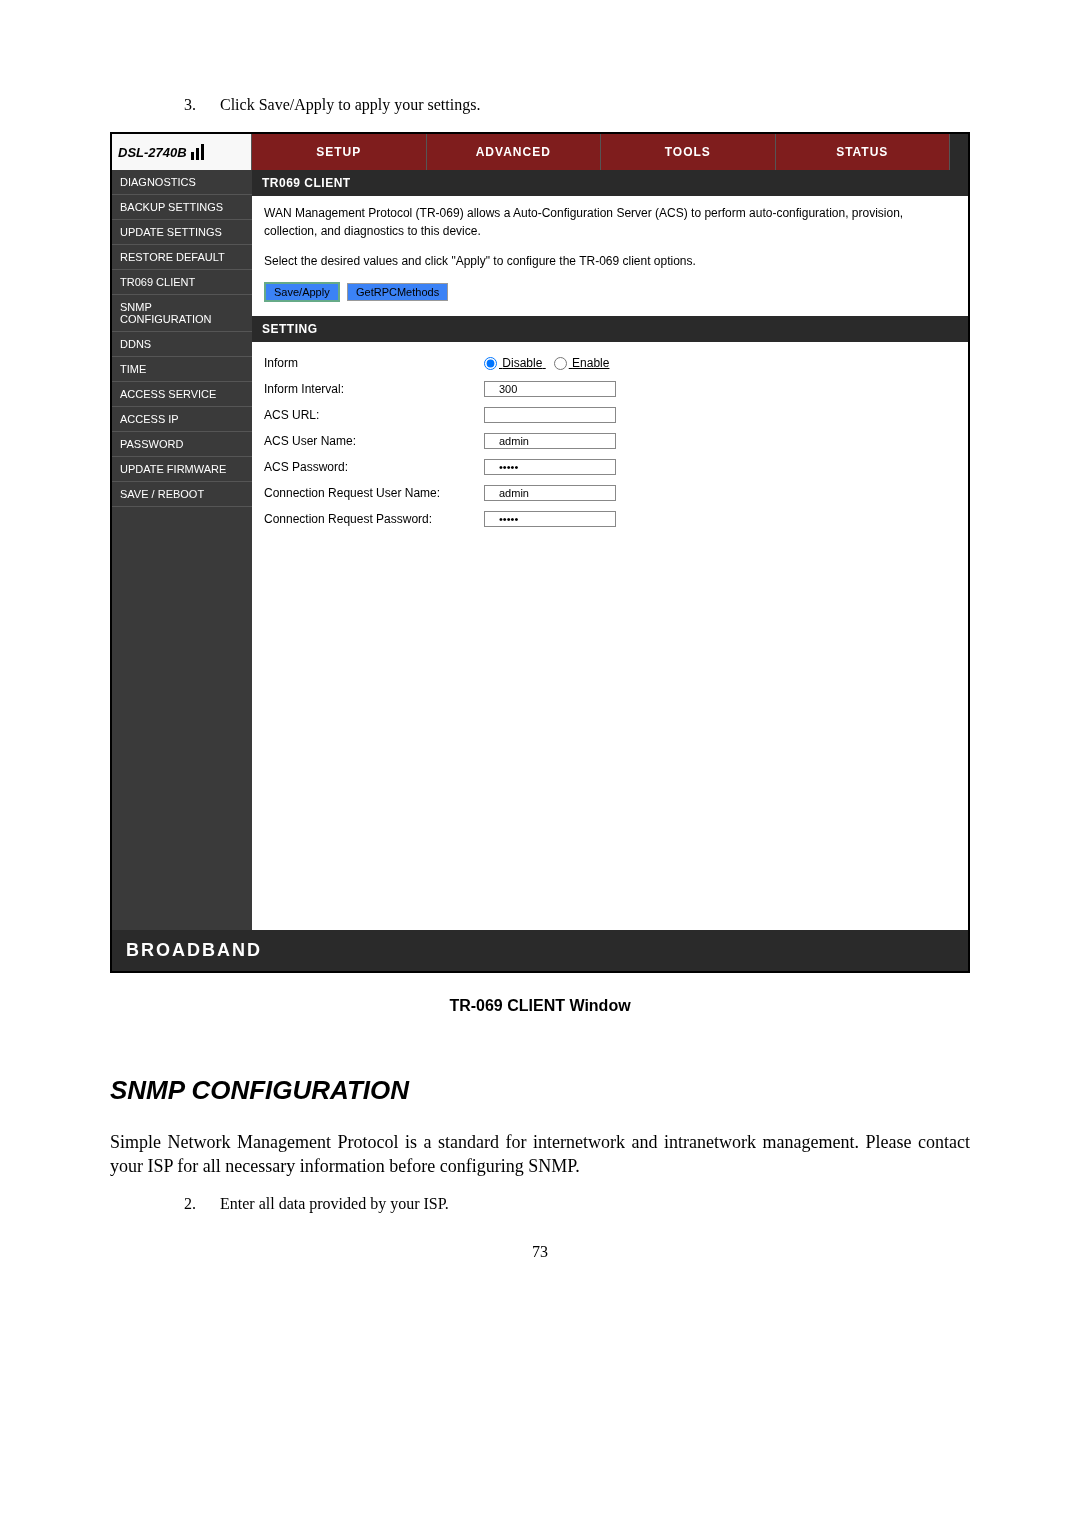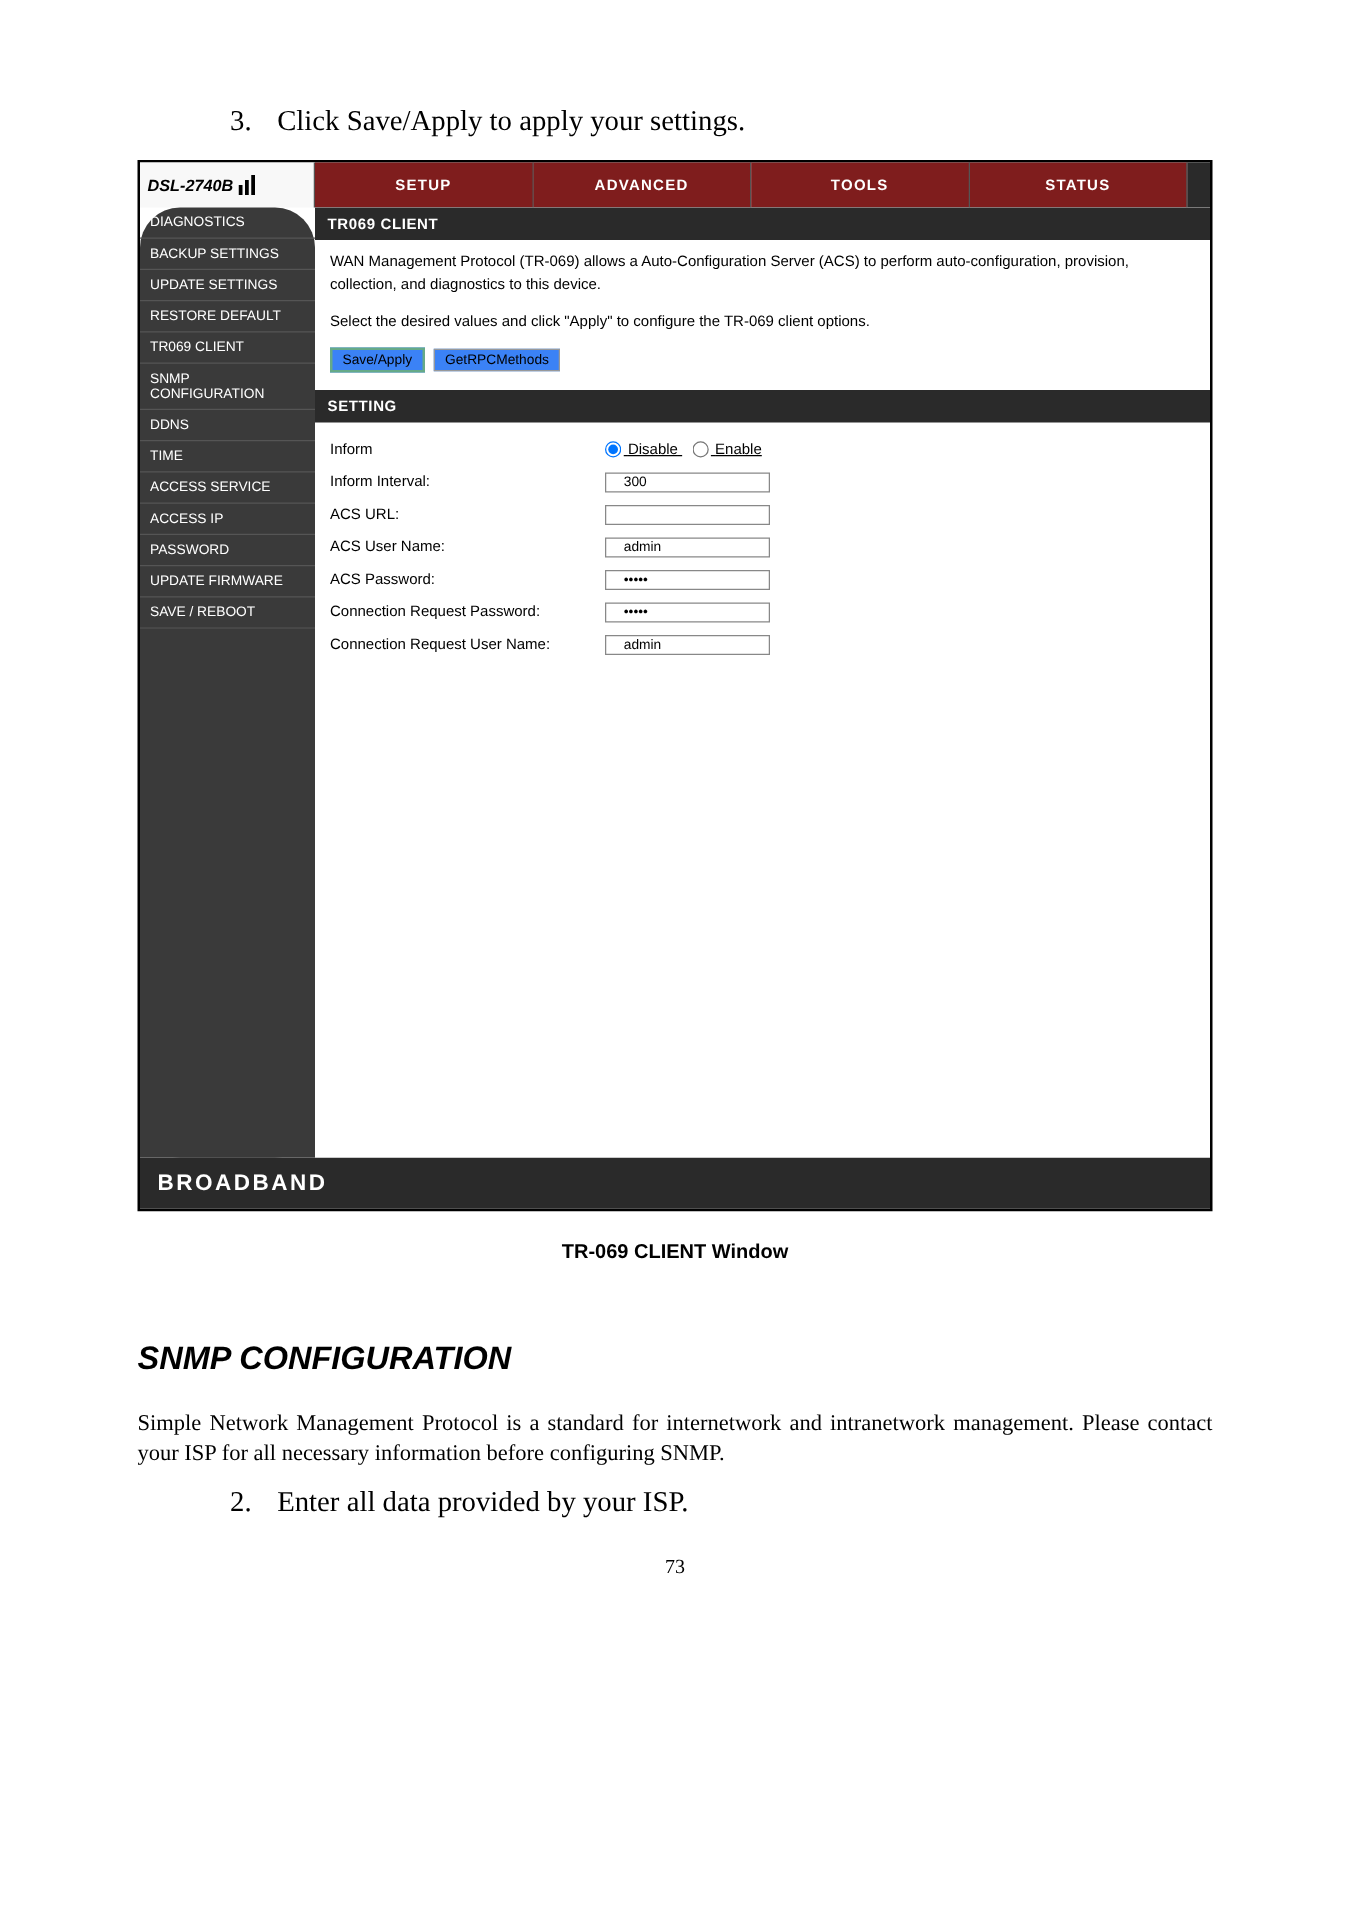--- a/index.html
+++ b/index.html
@@ -5,7 +5,7 @@
   * { margin: 0; padding: 0; box-sizing: border-box; }
   body { background: #fff; font-family: "Times New Roman", Times, serif; width: 1080px; height: 1527px; position: relative; }
   .page { padding: 80px 110px 40px 110px; }
-  .step-line { margin: 4px 0 18px 74px; font-size: 23px; }
+  .step-line { margin: 16px 0 18px 74px; font-size: 16px; }
   .step-num { display: inline-block; width: 32px; }
   .router-frame { border: 2px solid #000; width: 100%; font-family: Verdana, Arial, sans-serif; font-size: 12px; background: #fff; }
   .top-row { display: flex; height: 36px; }

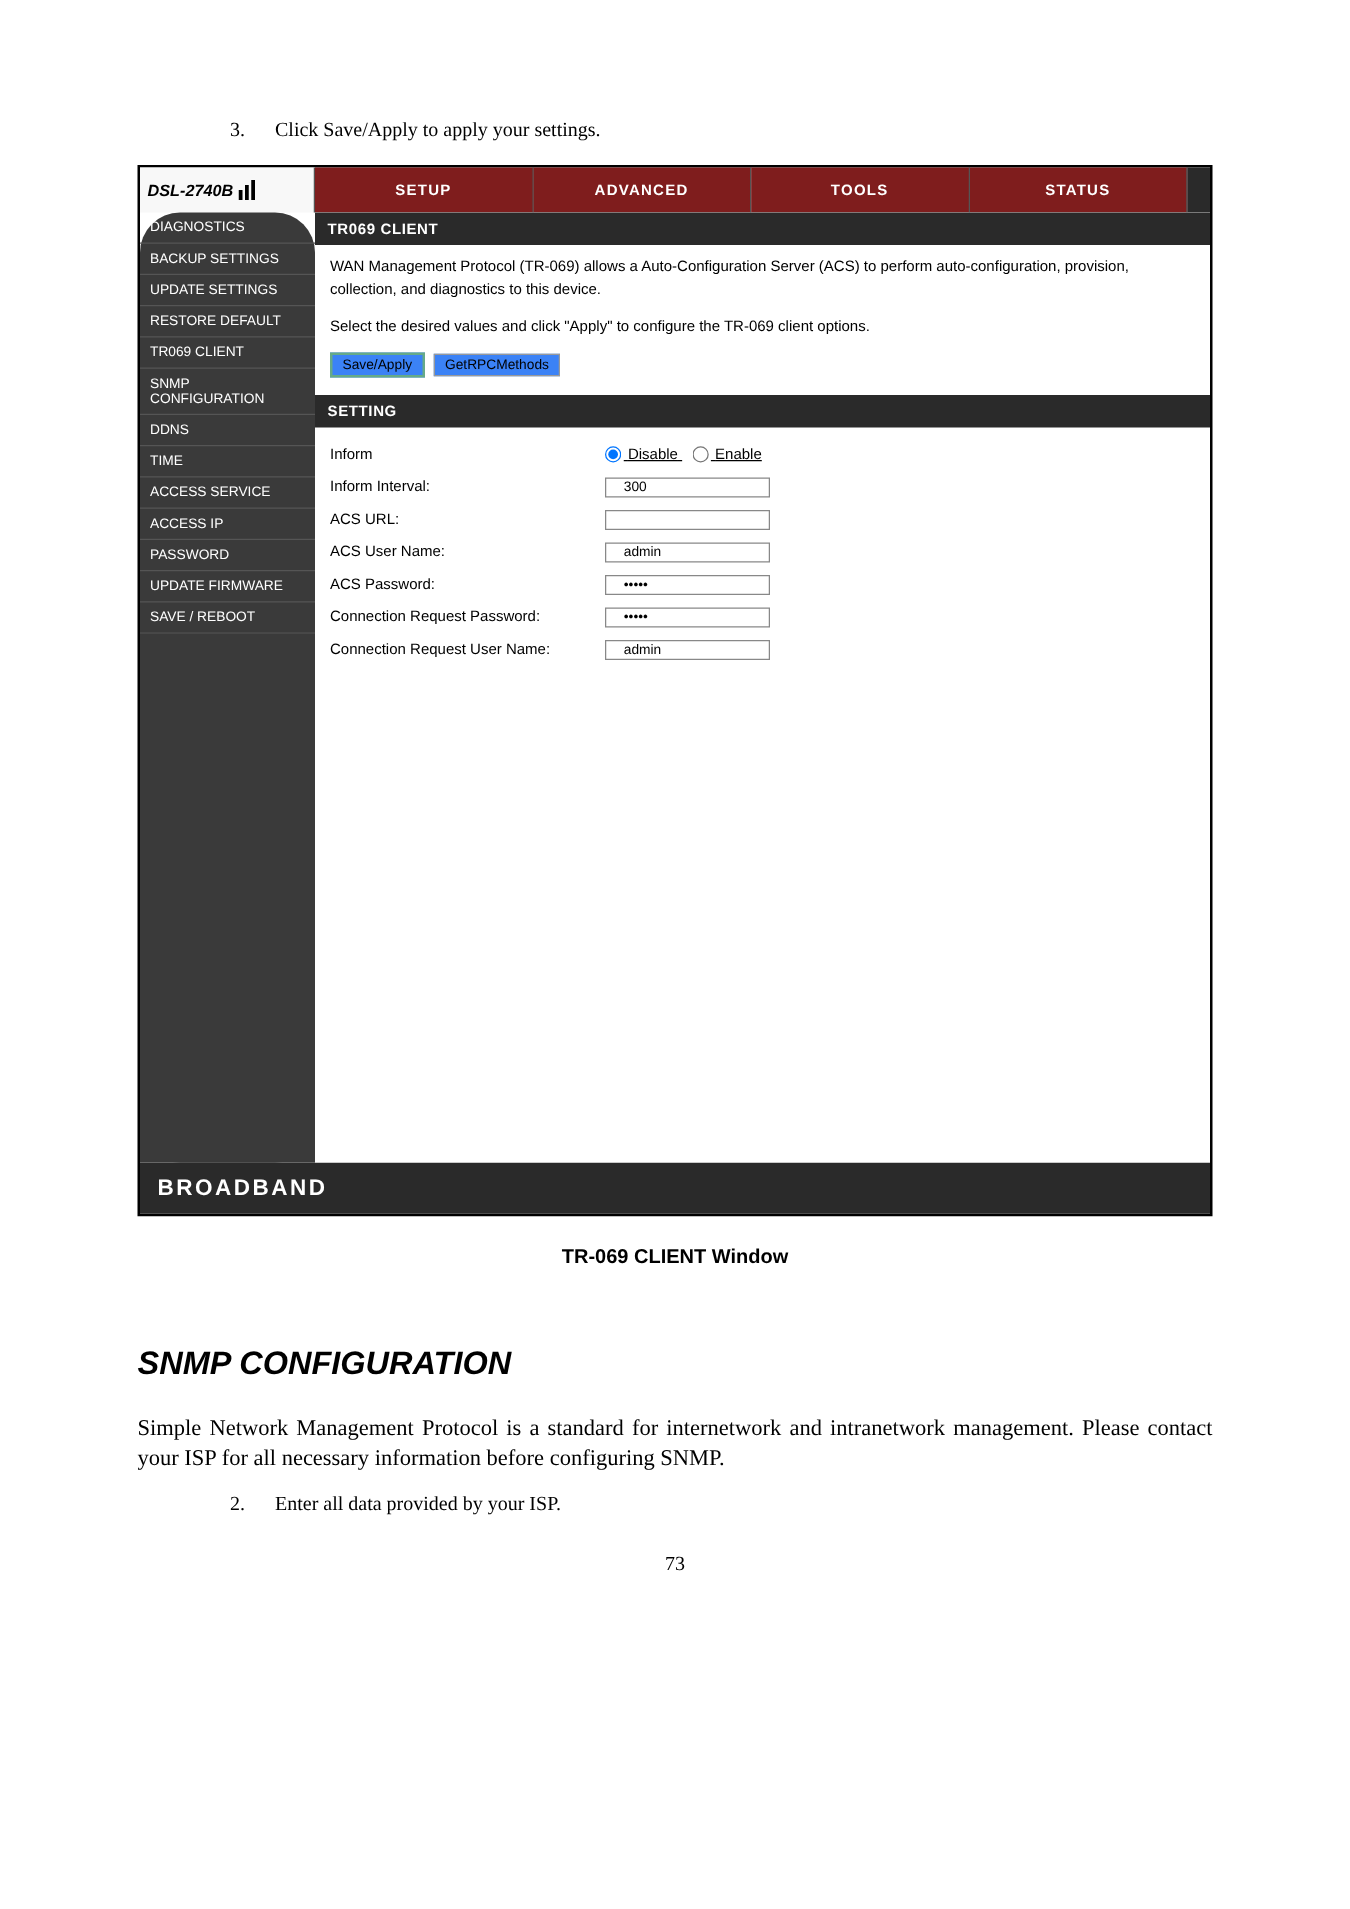--- a/index.html
+++ b/index.html
@@ -19,7 +19,7 @@
   .nav-tab:last-of-type { flex: 1; }
   .nav-gap { width: 18px; background: #2a2a2a; }
   .body-row { display: flex; }
-  .sidebar { width: 140px; background: #3a3a3a; color: #fff; display: flex; flex-direction: column; border-radius: 32px; }
+  .sidebar { width: 140px; background: #3a3a3a; color: #fff; display: flex; flex-direction: column; }
   .side-item { padding: 6px 8px; font-size: 11px; border-bottom: 1px solid #555; cursor: pointer; }
   .side-fill { flex: 1; background: #3a3a3a; }
   .content { flex: 1; background: #fff; padding: 0; min-height: 760px; }

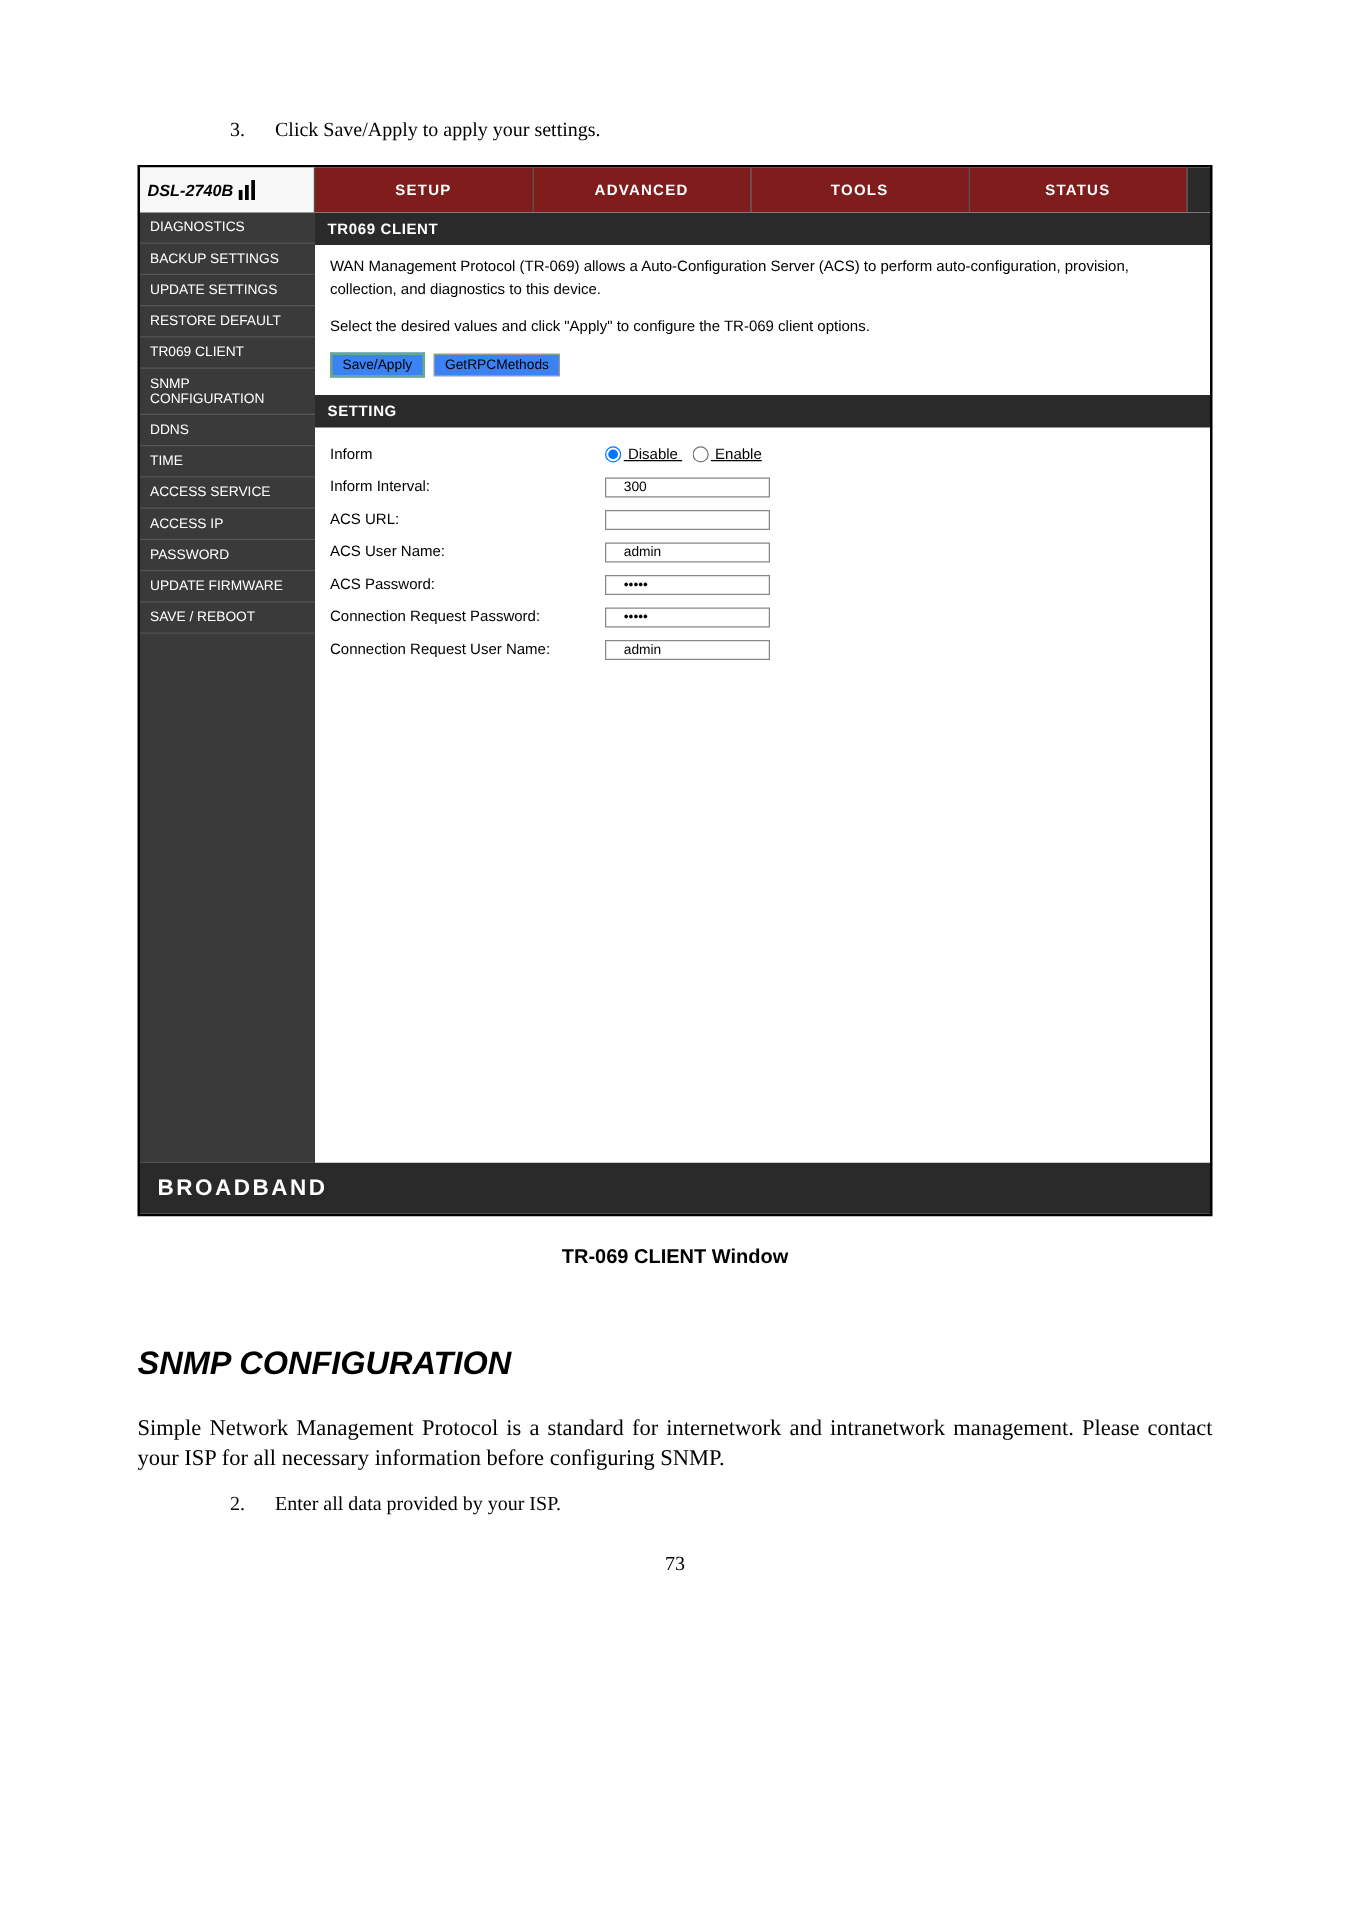--- a/index.html
+++ b/index.html
@@ -130,12 +130,12 @@
               <div><input type="text" value="•••••" style=""></div>
             </div>
             <div class="form-row">
+              <div class="lab">Connection Request User Name:</div>
+              <div><input type="text" value="admin" style=""></div>
+            </div>
+            <div class="form-row">
               <div class="lab">Connection Request Password:</div>
               <div><input type="text" value="•••••" style=""></div>
-            </div>
-            <div class="form-row">
-              <div class="lab">Connection Request User Name:</div>
-              <div><input type="text" value="admin" style=""></div>
             </div>
           </div>
         </div>

